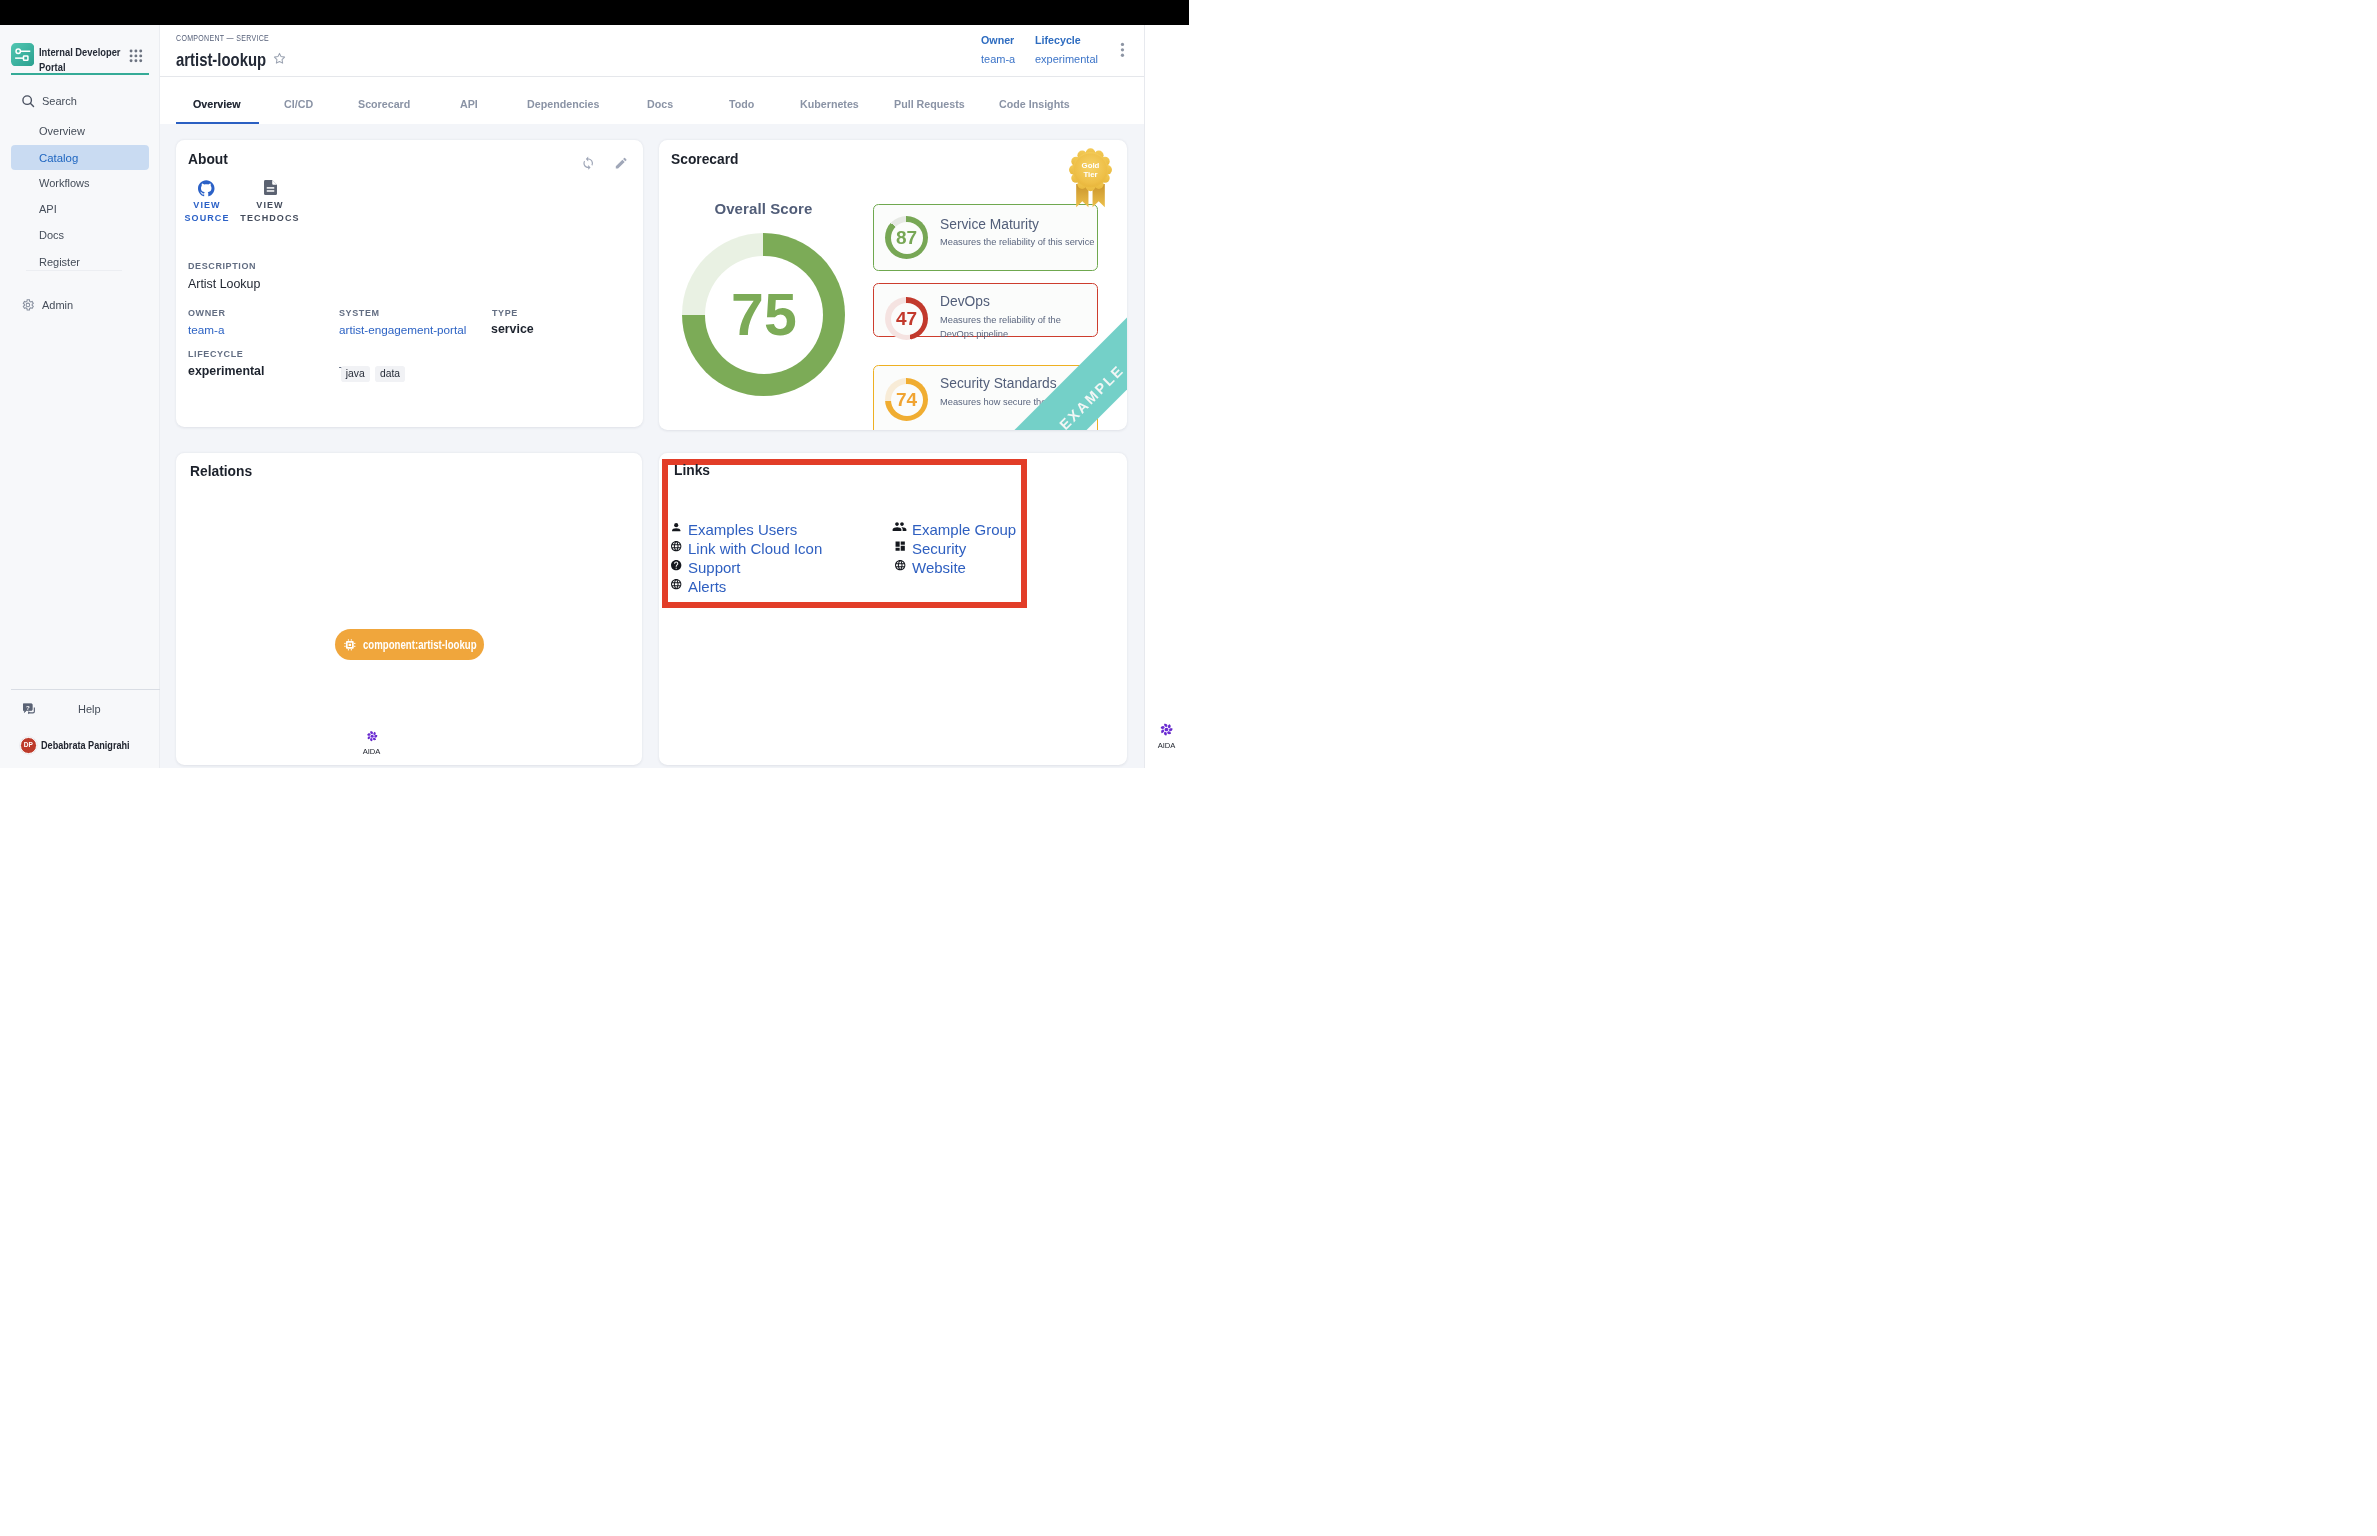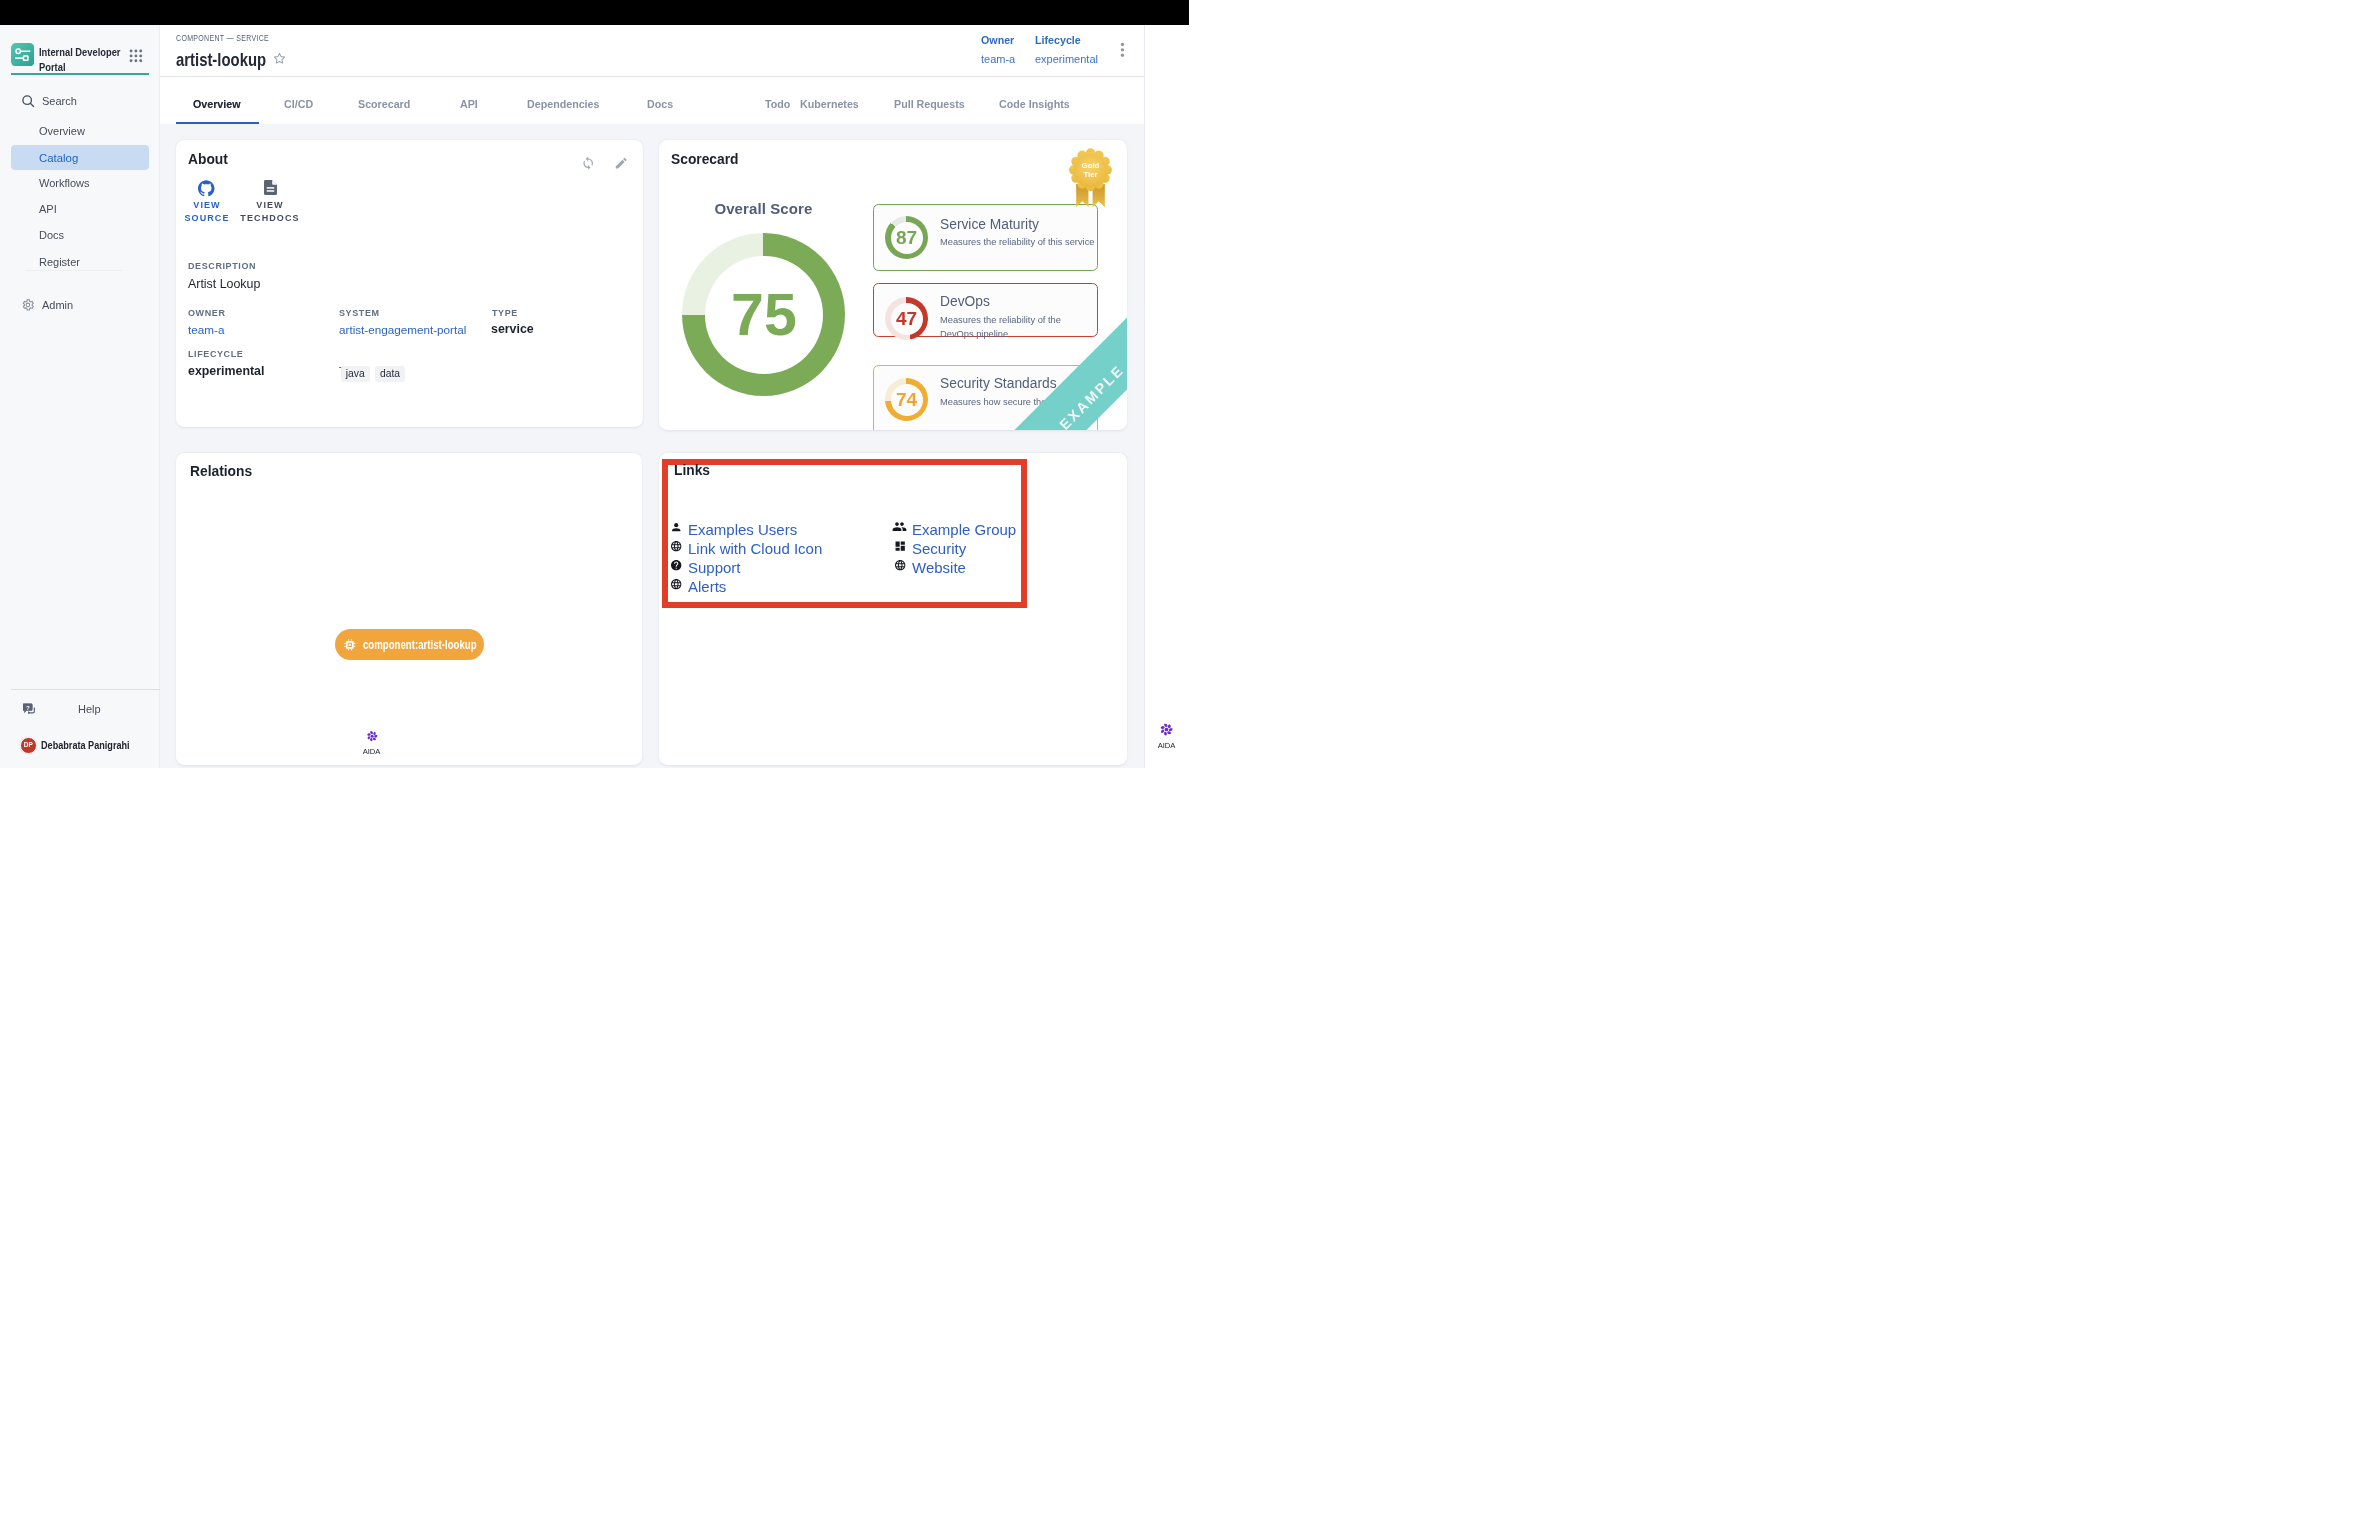--- a/index.html
+++ b/index.html
@@ -126,7 +126,7 @@
   <div class="tab" style="left:460px;">API</div>
   <div class="tab" style="left:527px;">Dependencies</div>
   <div class="tab" style="left:647px;">Docs</div>
-  <div class="tab" style="left:729px;margin-left:36px;">Todo</div>
+  <div class="tab" style="left:729px;">Todo</div>
   <div class="tab" style="left:800px;">Kubernetes</div>
   <div class="tab" style="left:894px;">Pull Requests</div>
   <div class="tab" style="left:999px;">Code Insights</div>

